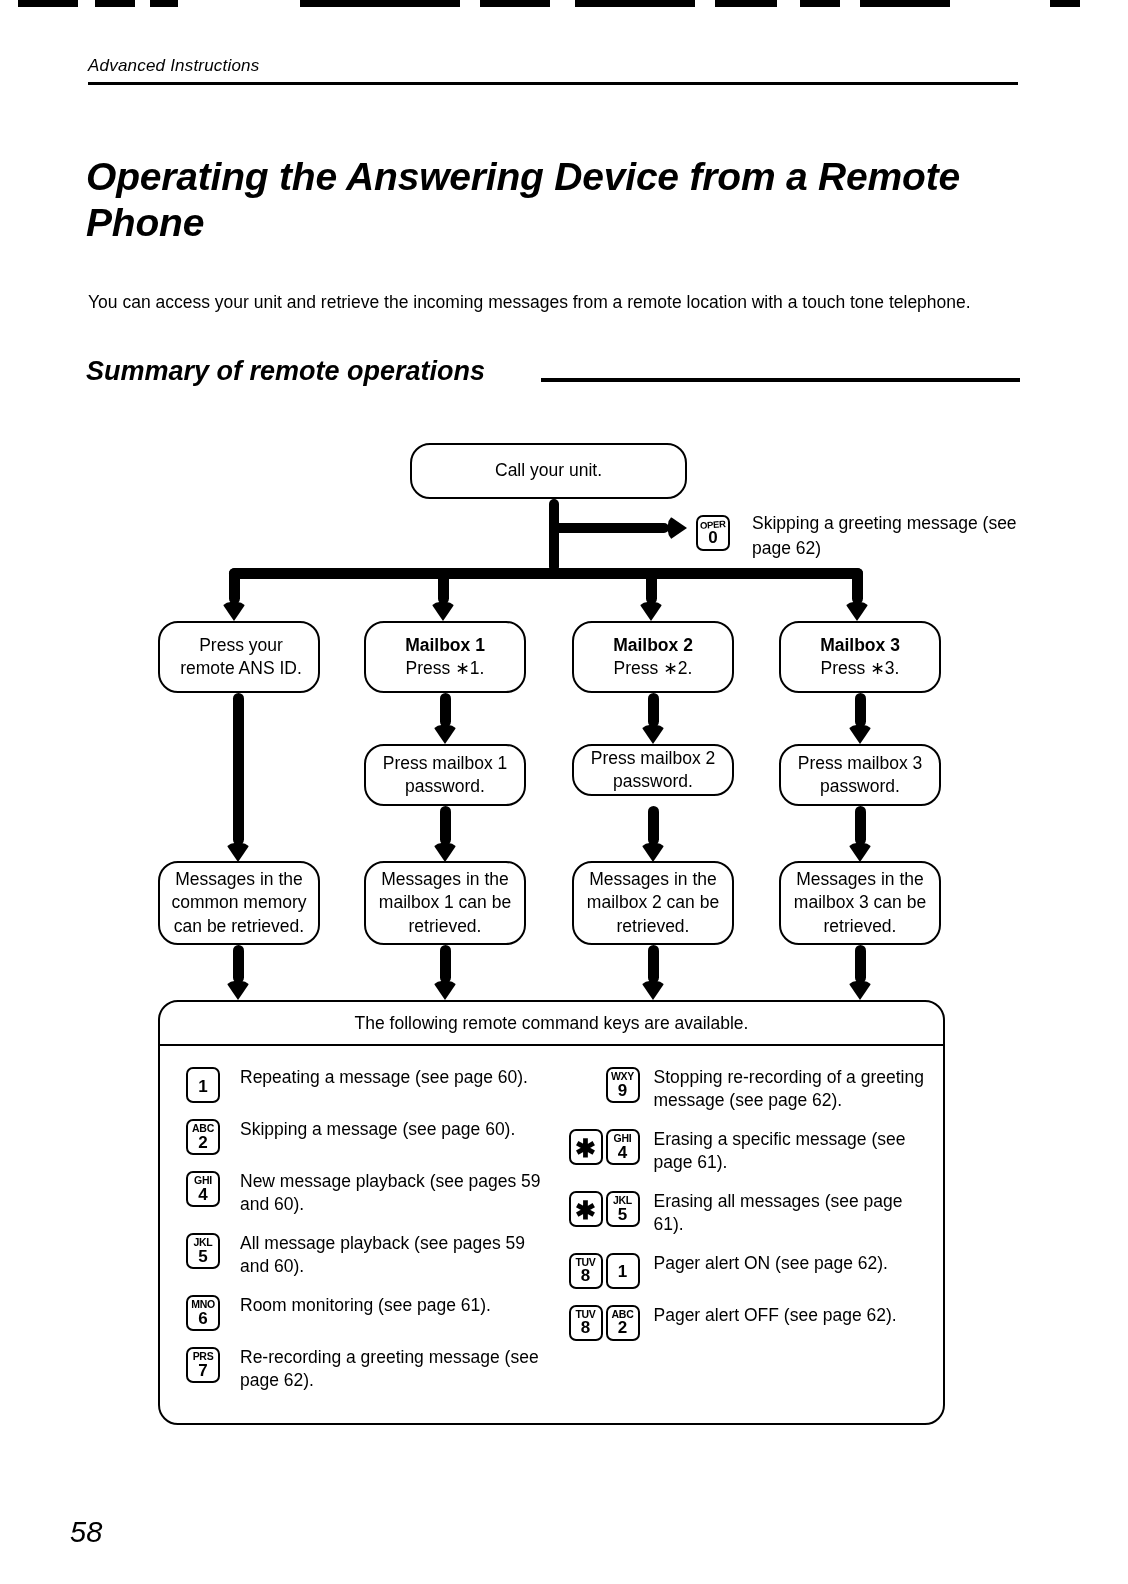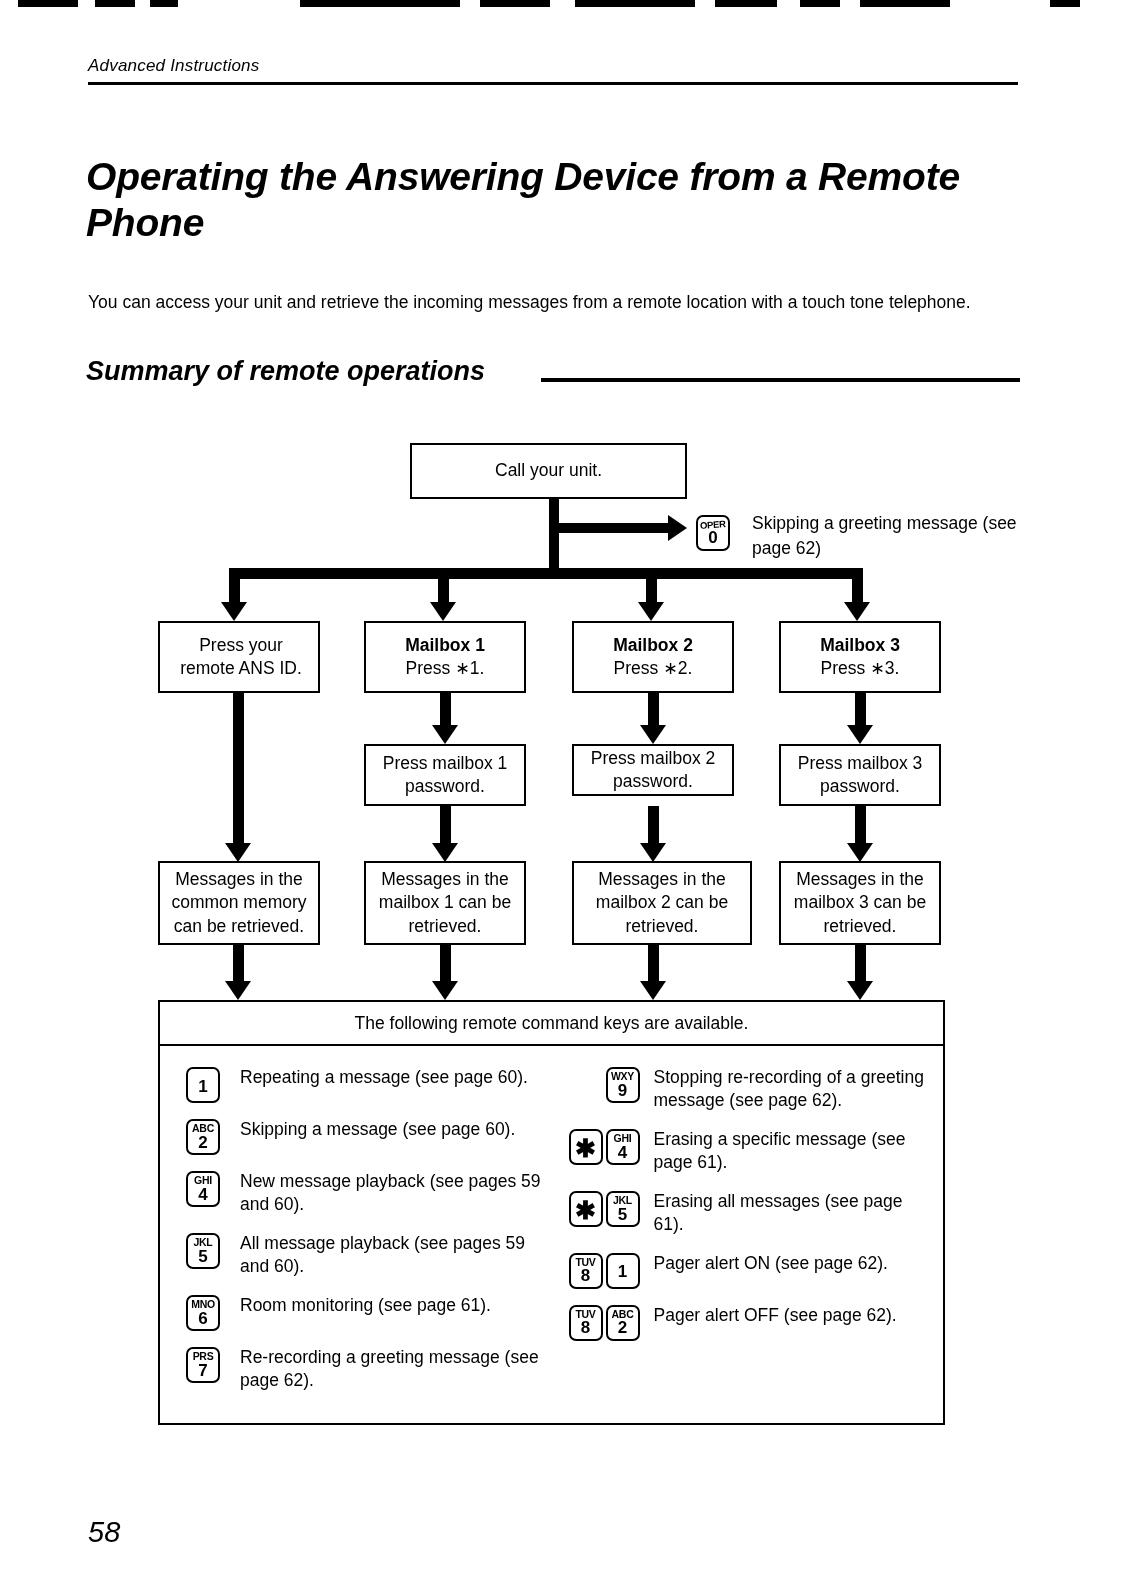--- a/index.html
+++ b/index.html
@@ -105,7 +105,7 @@
     height: 1584px;
     pointer-events: none;
   }
-  .flow > * { pointer-events: auto; }
+  .flow > * { pointer-events: auto; border-radius: 20px; }
 
   .fbox {
     position: absolute;

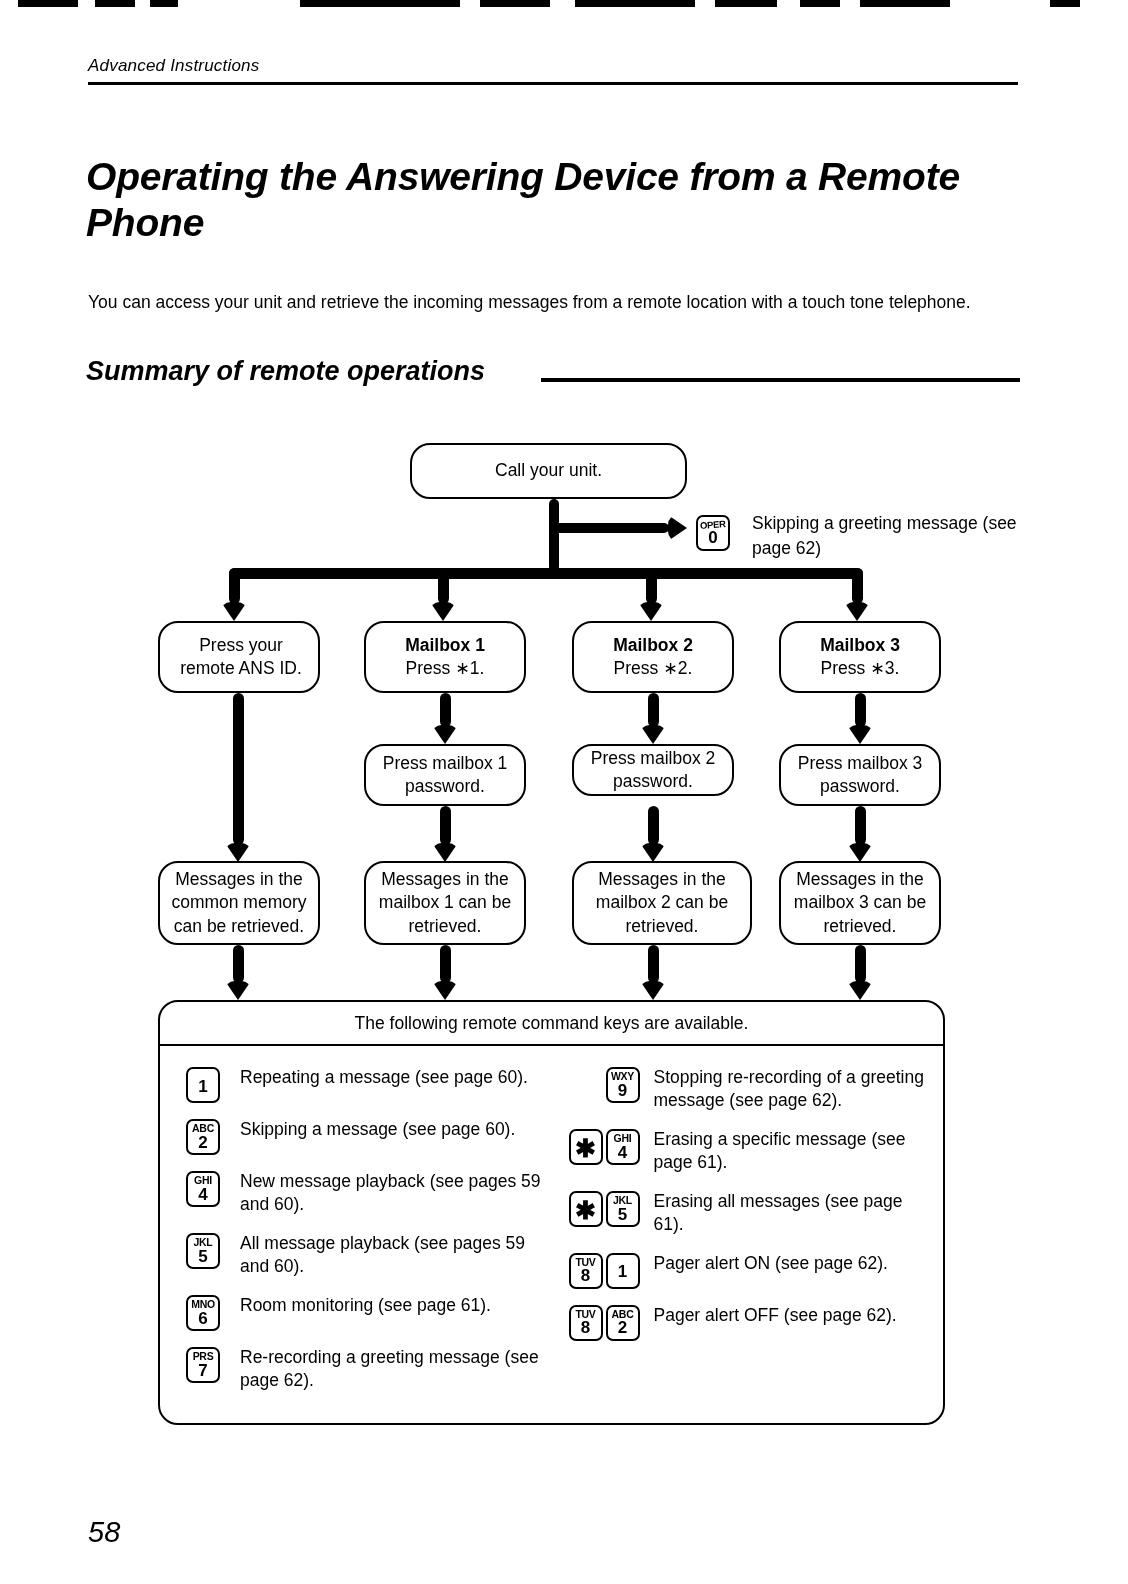--- a/index.html
+++ b/index.html
@@ -382,7 +382,7 @@
   <div class="fbox" style="left:364px; top:861px; width:162px; height:84px;">
     <span>Messages in the mailbox 1 can be retrieved.</span>
   </div>
-  <div class="fbox" style="left:572px; top:861px; width:180px; height:84px;">
+  <div class="fbox" style="left:572px; top:861px; width:162px; height:84px;">
     <span>Messages in the mailbox 2 can be retrieved.</span>
   </div>
   <div class="fbox" style="left:779px; top:861px; width:162px; height:84px;">

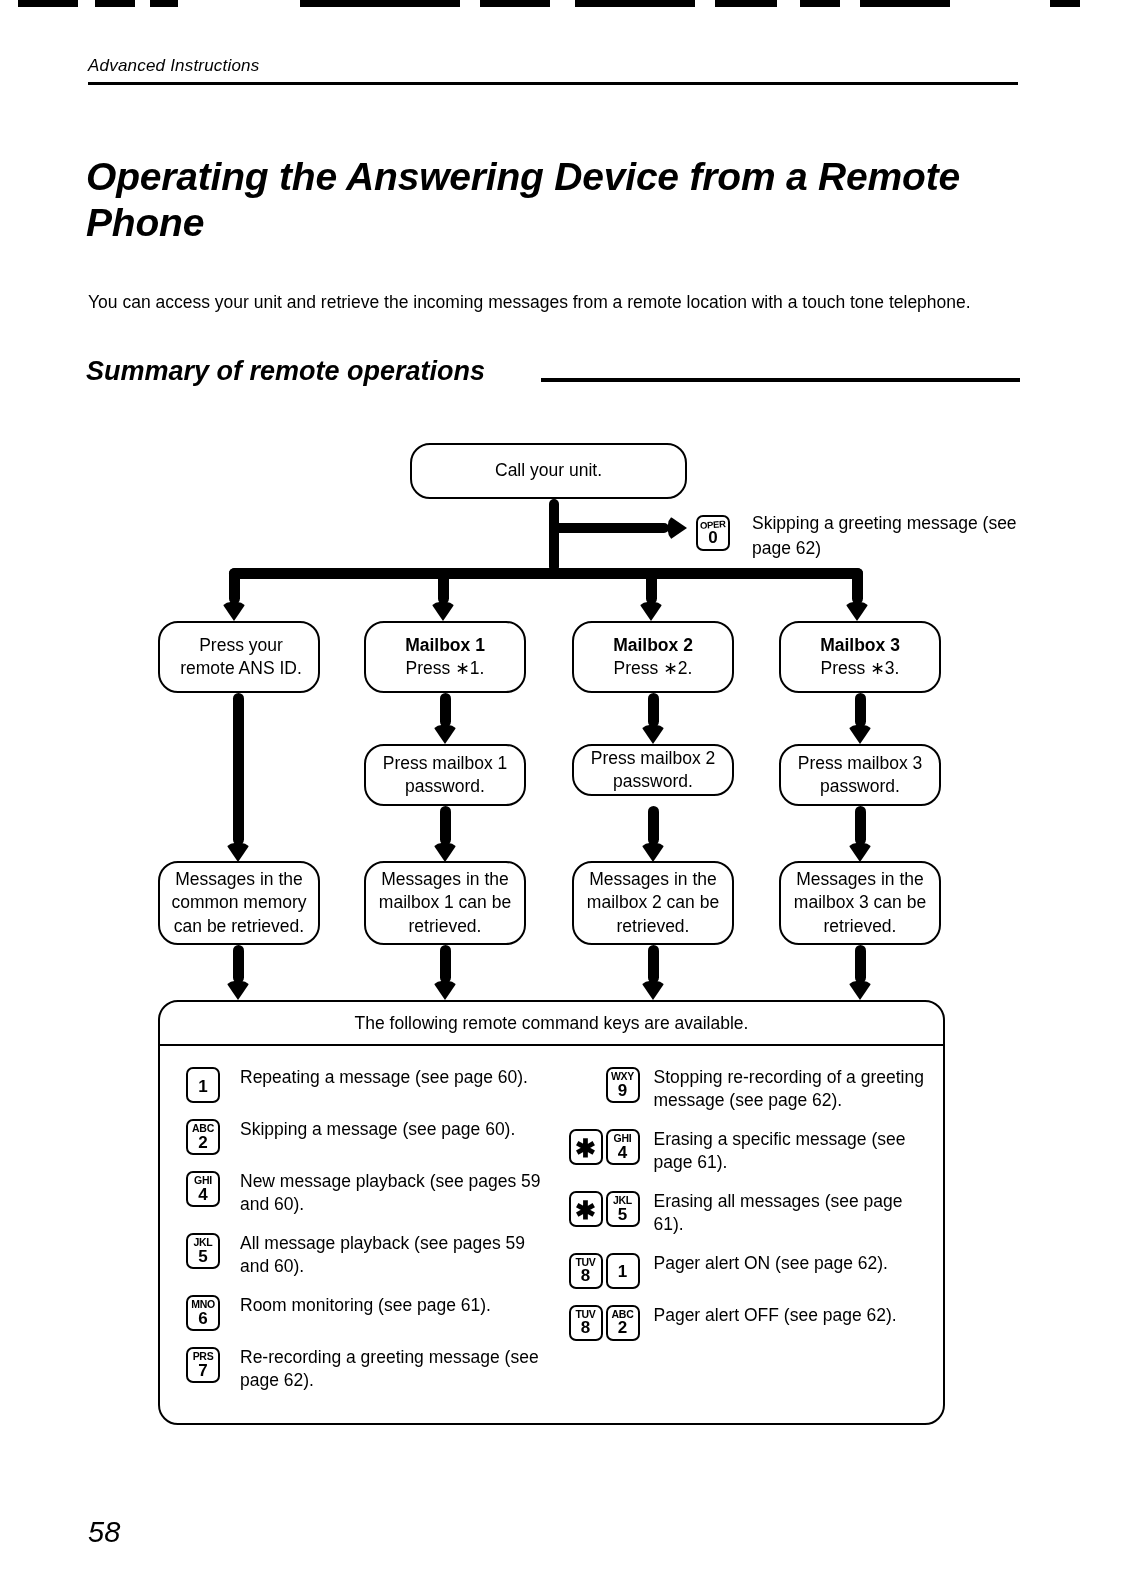--- a/index.html
+++ b/index.html
@@ -252,7 +252,7 @@
   
   .page-number {
     position: absolute;
-    left: 88px;
+    left: 70px;
     top: 1516px;
     font-size: 29px;
     font-style: italic;

